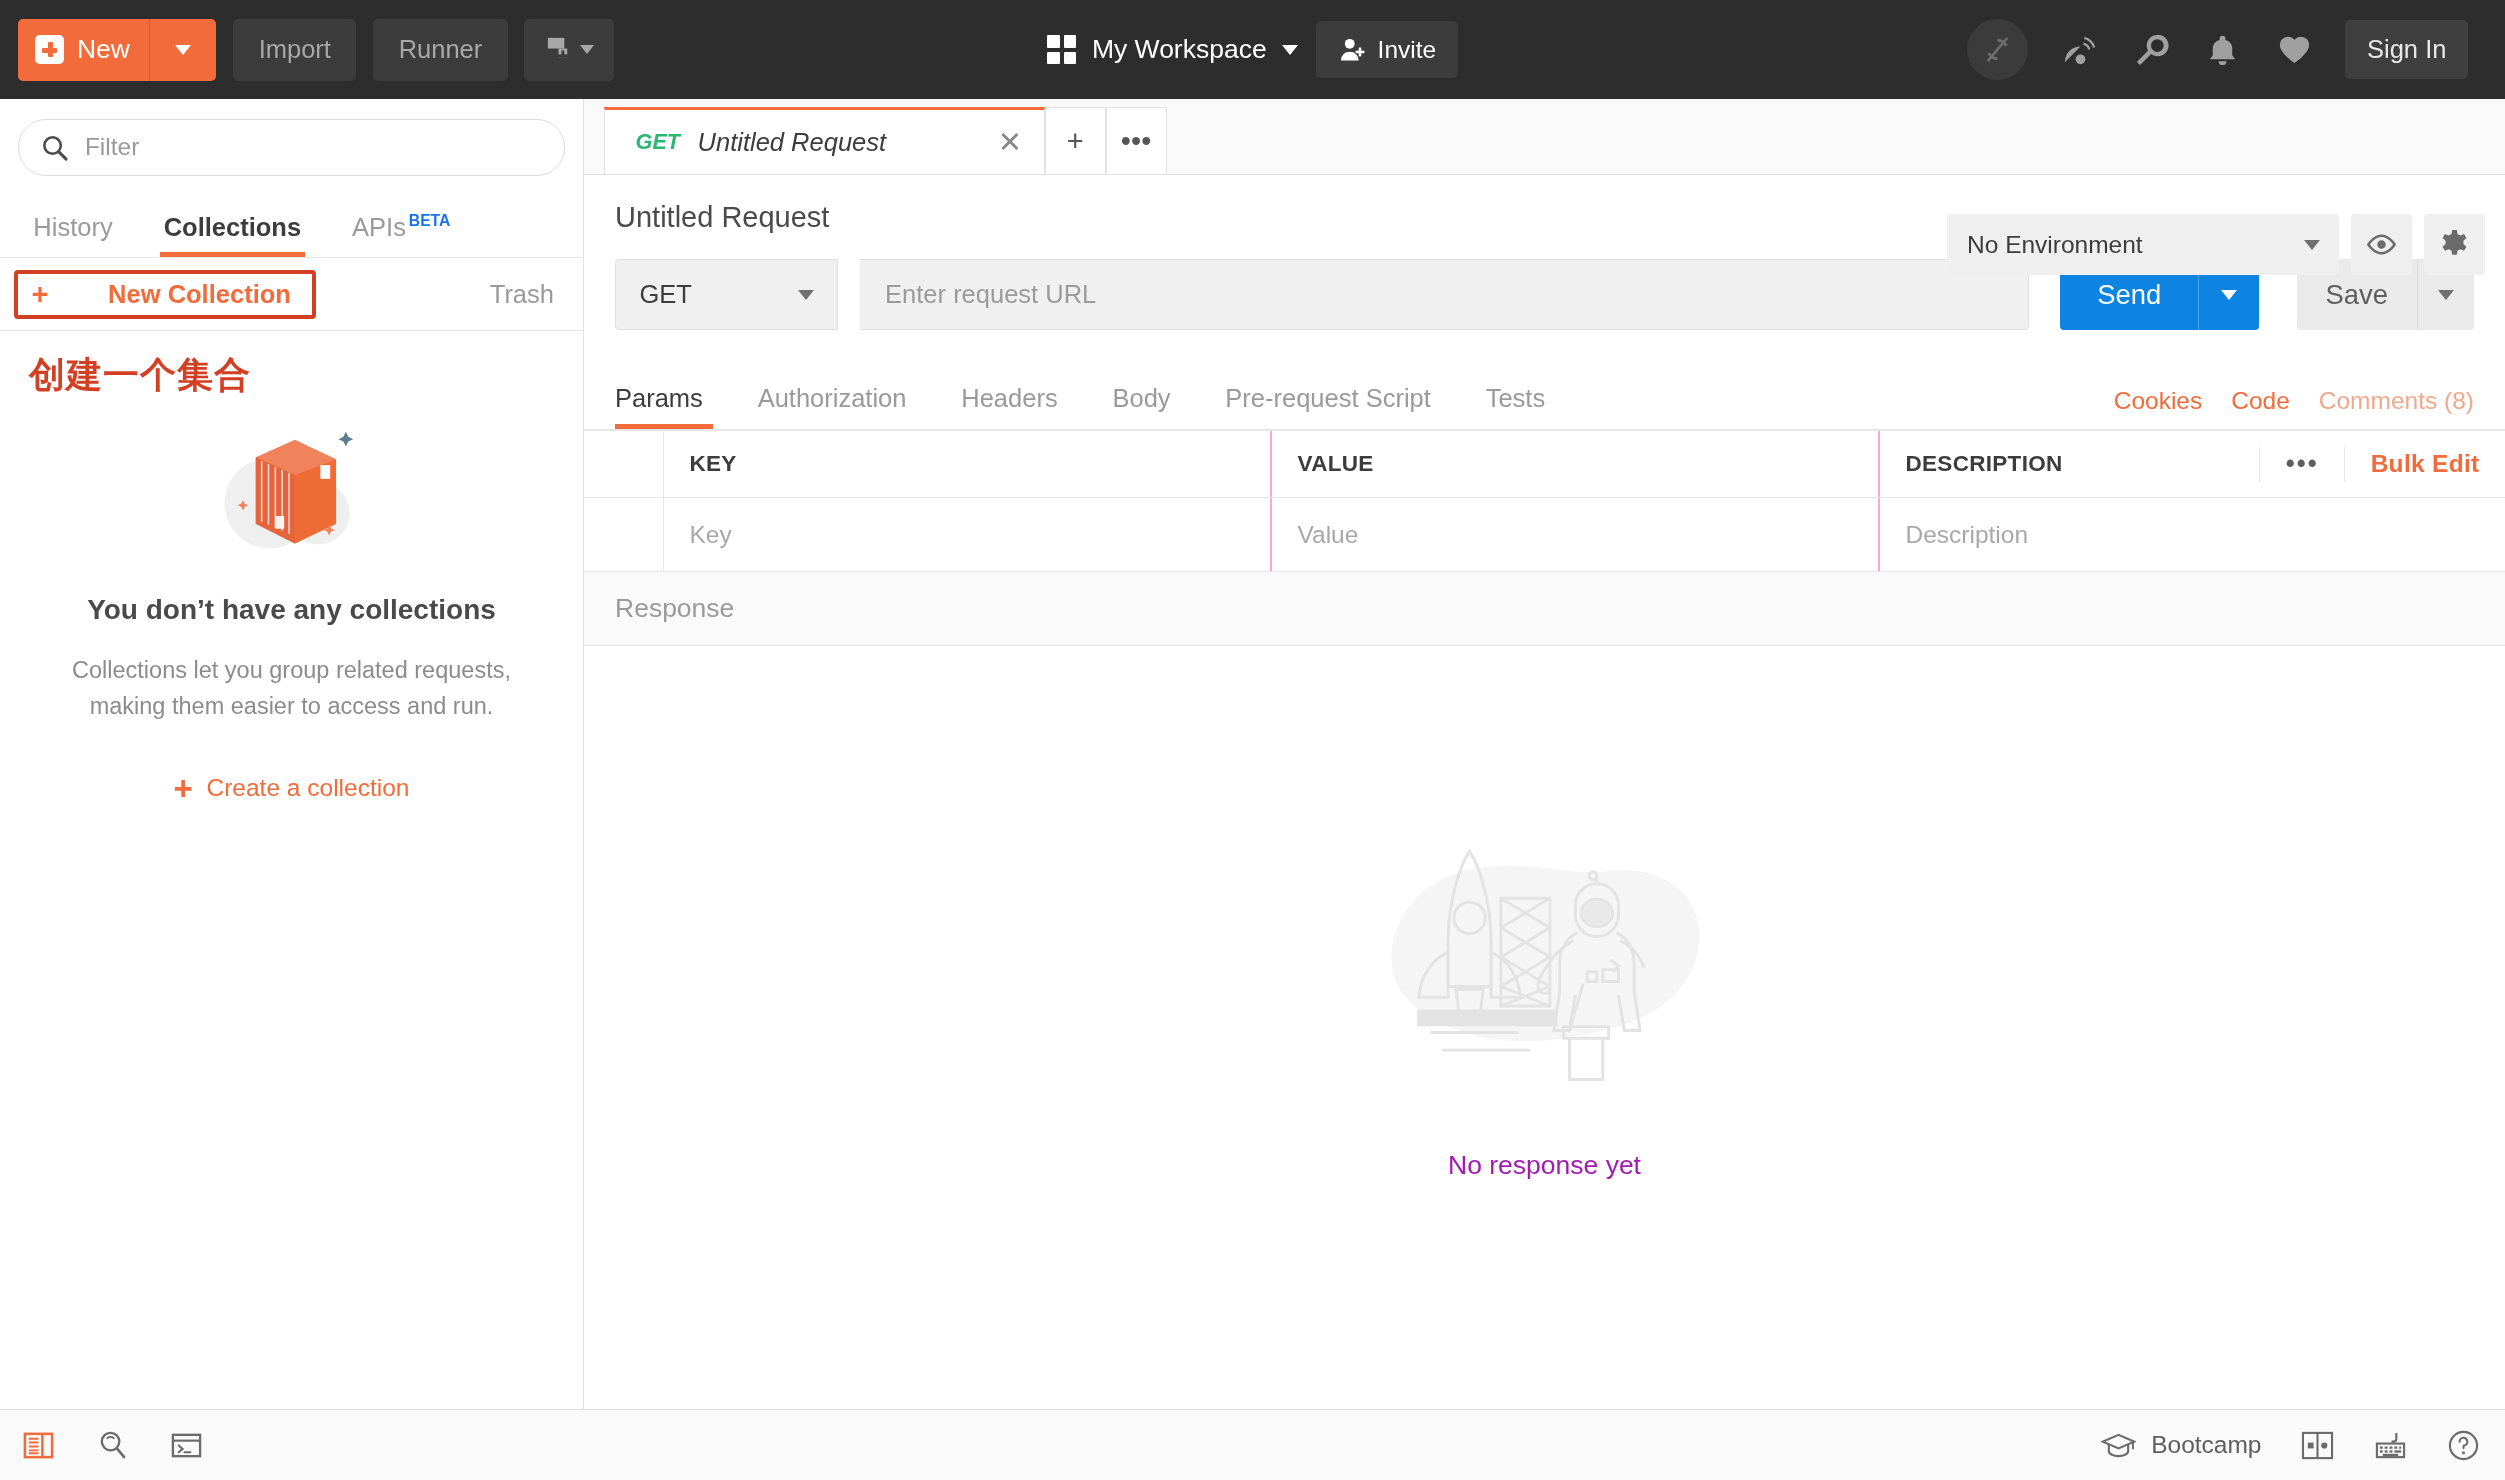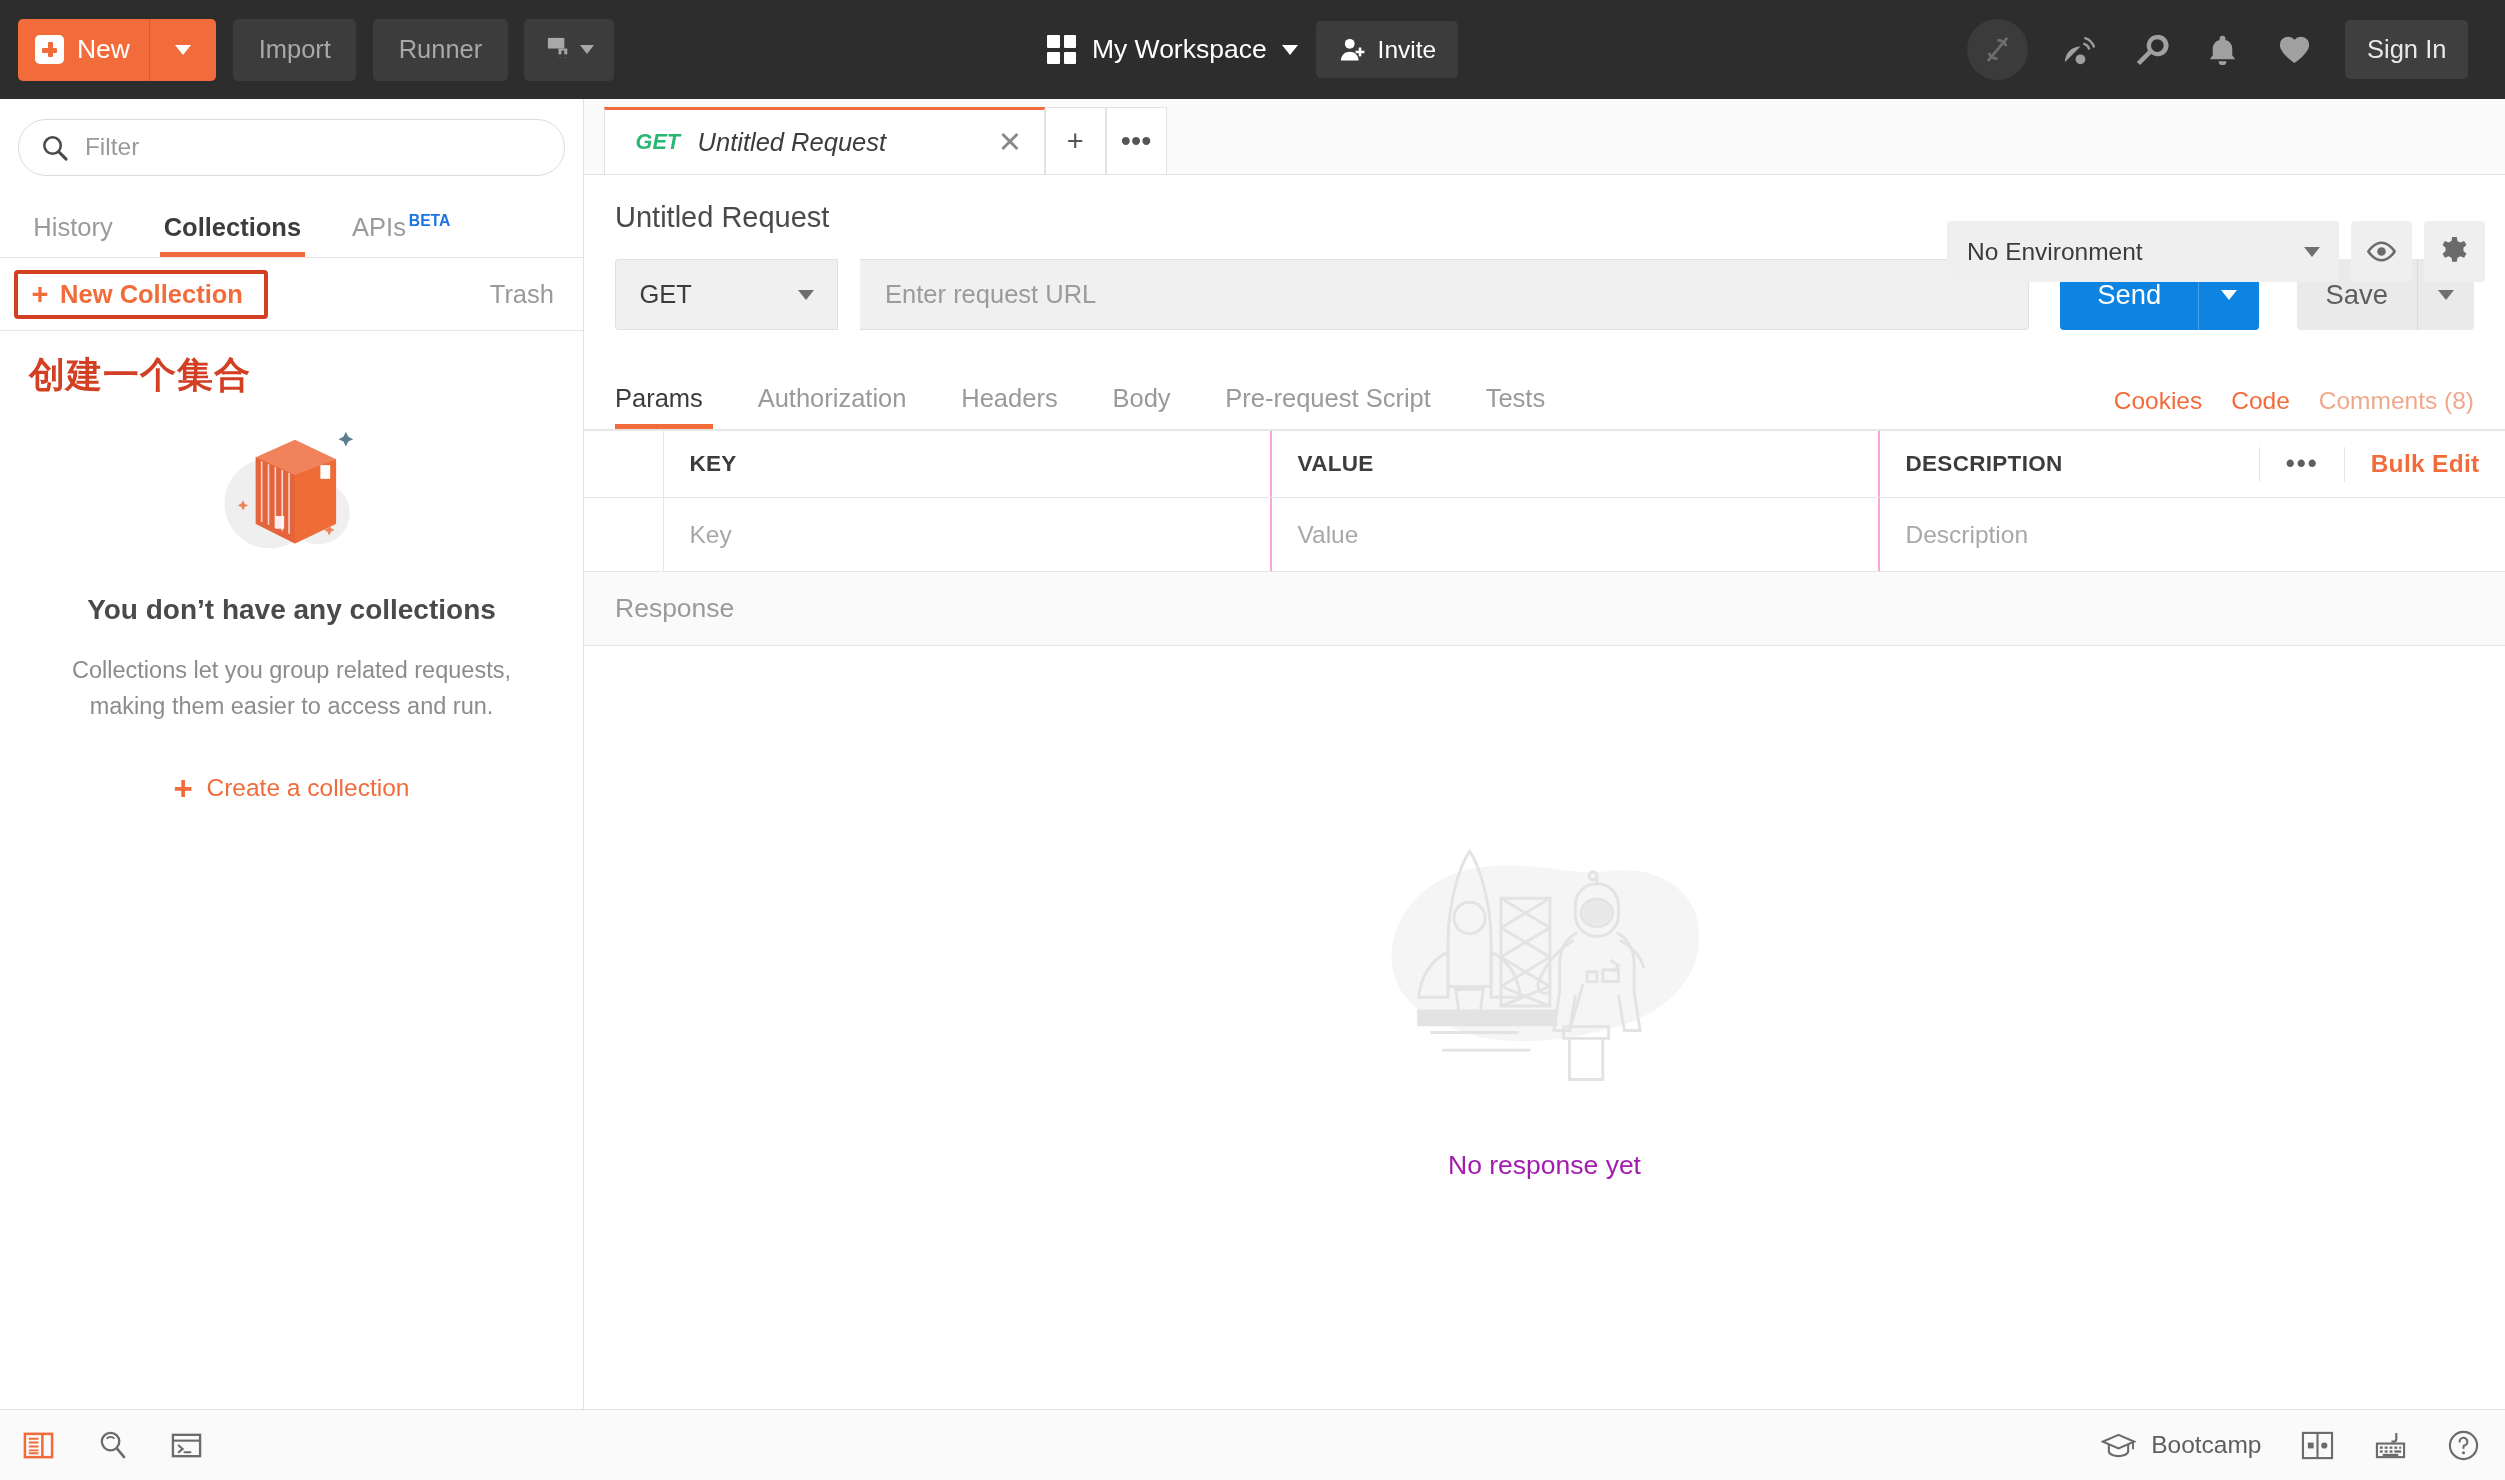--- a/index.html
+++ b/index.html
@@ -179,7 +179,7 @@
 
   .envbar {
     position: absolute; right: 19.6px; top: 115px;
-    display: flex; align-items: center; gap: 12px; margin-top: 7px;
+    display: flex; align-items: center; gap: 12px;
   }
   .env-select {
     width: 392px; height: 61px; background: #efefef; border-radius: 3.9px;

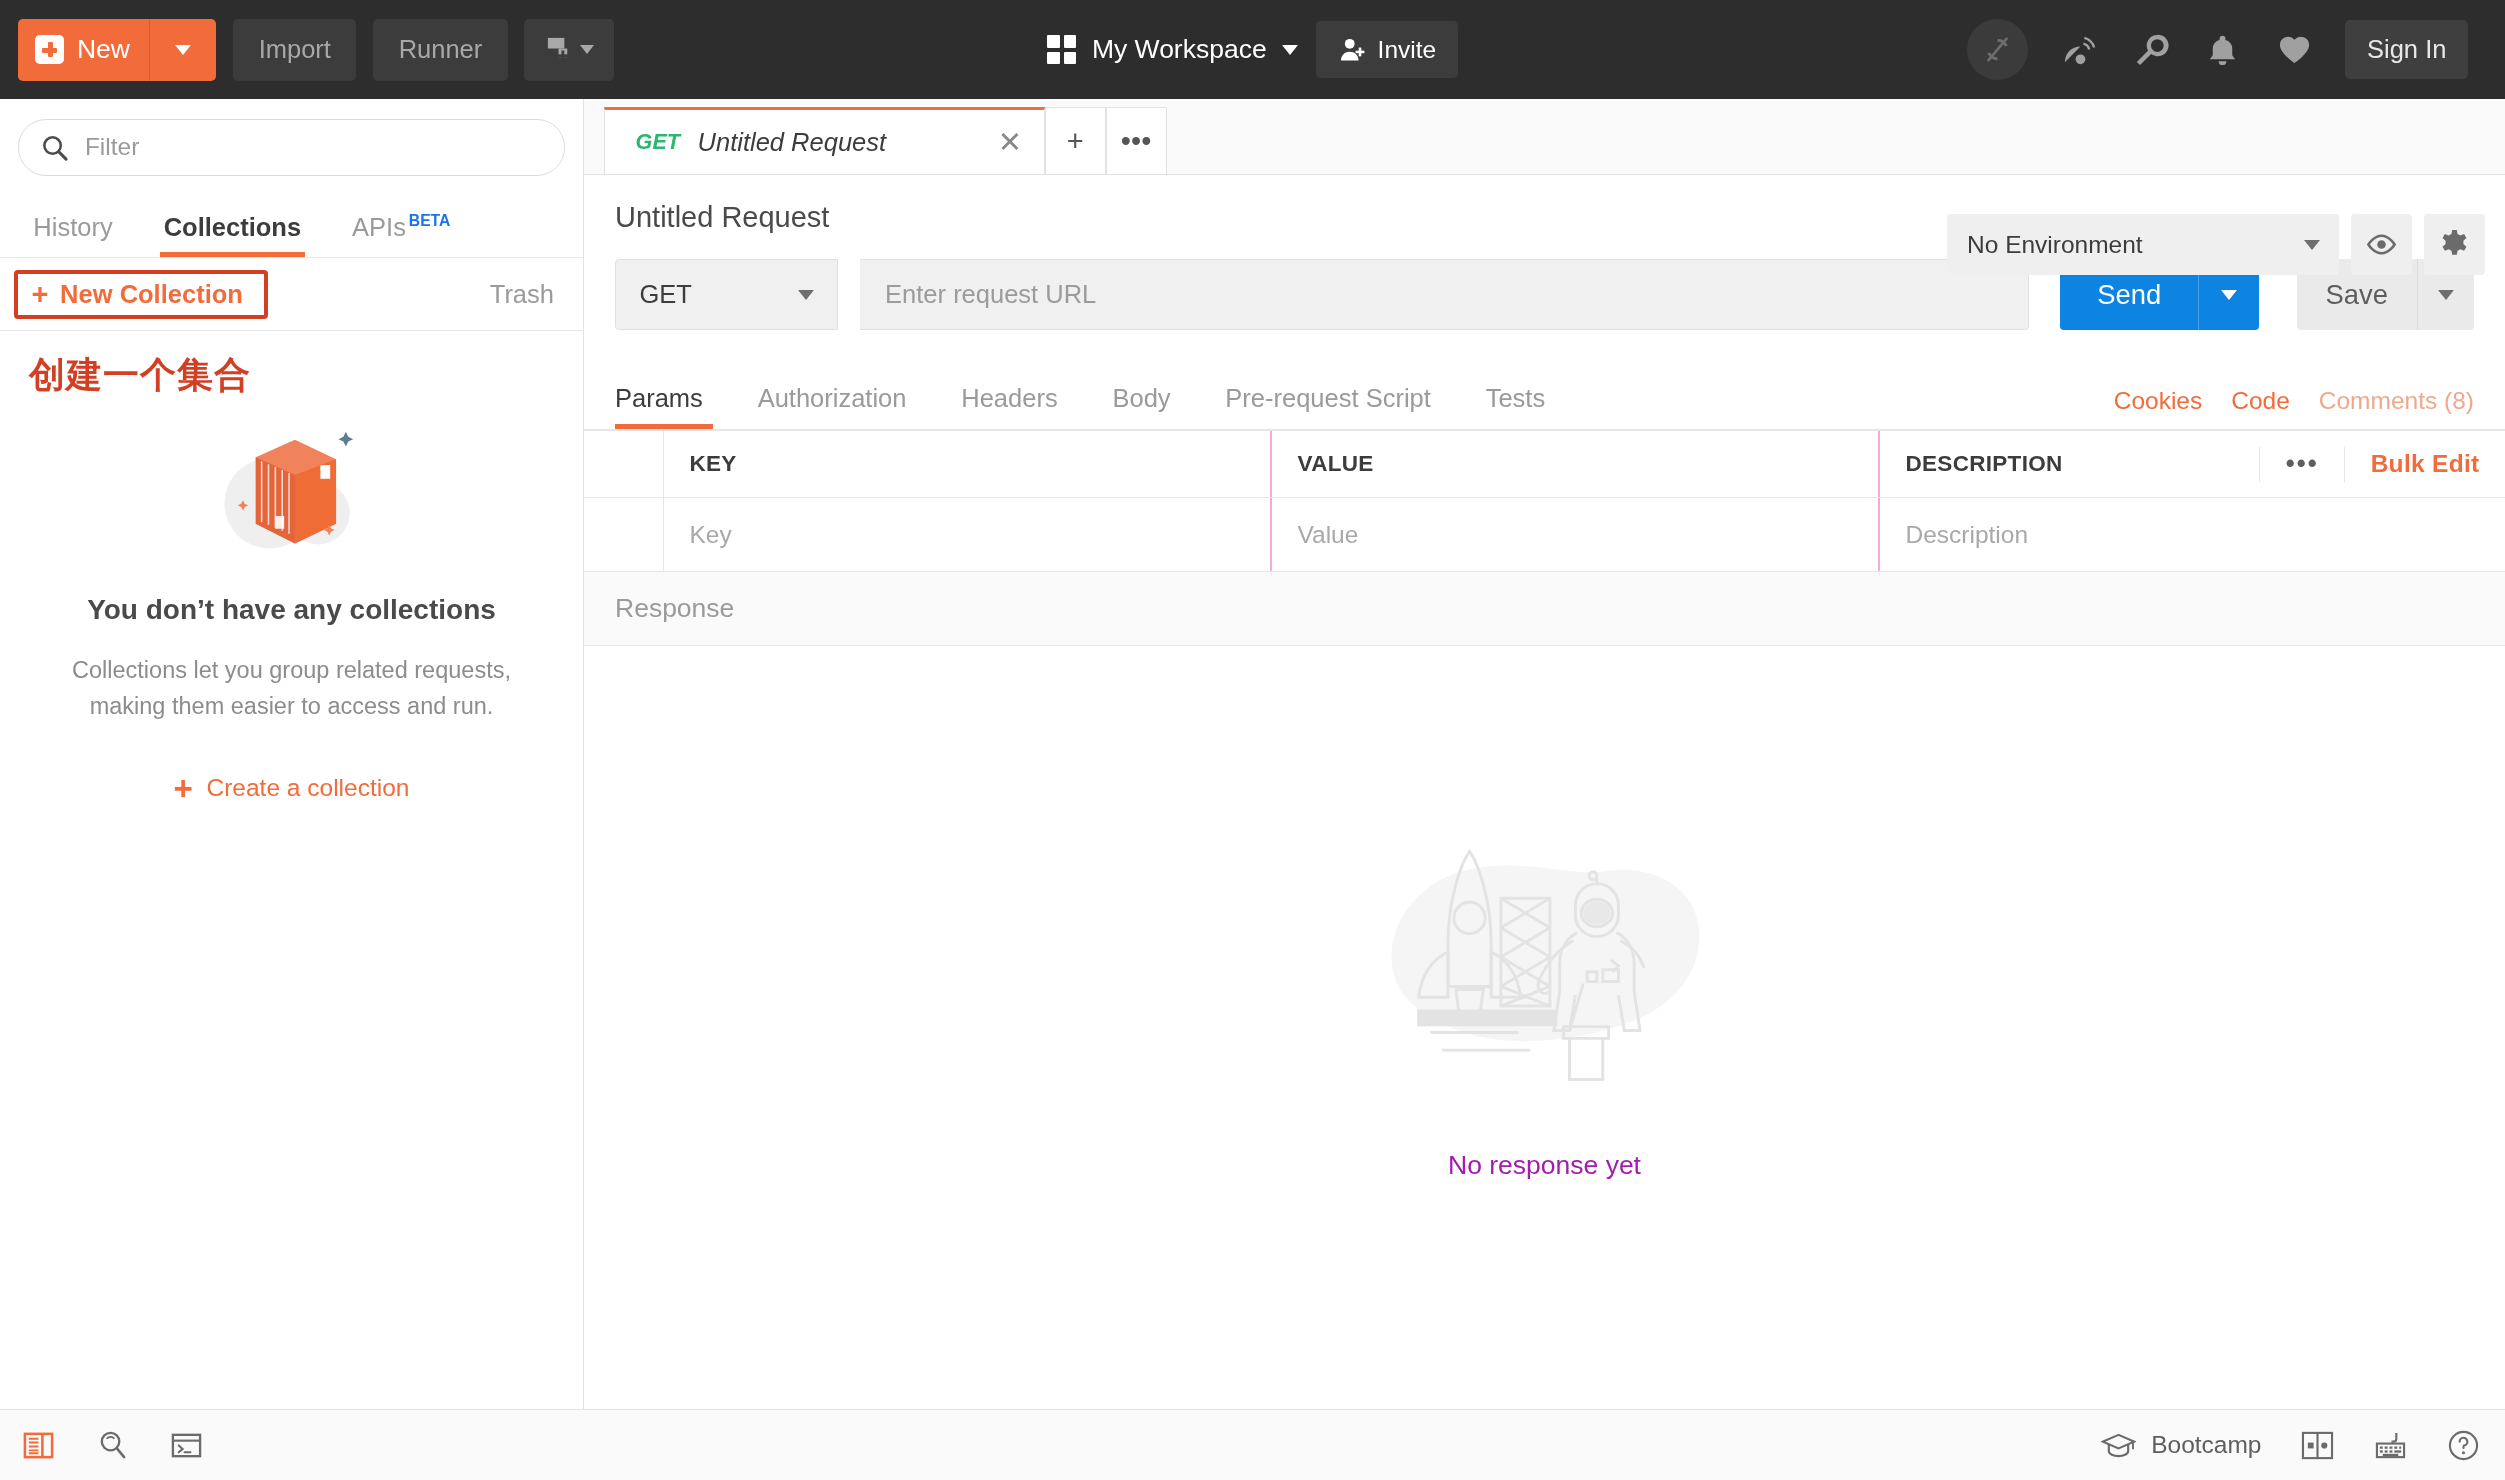--- a/index.html
+++ b/index.html
@@ -136,7 +136,7 @@
     display: flex; align-items: center; gap: 11.8px; cursor: pointer;
   }
   .newcol-plus { color: #f26b3a; font-size: 29px; line-height: 1; font-weight: bold; }
-  .newcol-label { color: #f26b3a; font-size: 25.5px; font-weight: bold; }
+  .newcol-label { color: #f26b3a; font-size: 25.5px; font-weight: bold; margin-left: 48px; }
   .trash-label { color: #9a9a9a; font-size: 25.5px; cursor: pointer; }
 
   .cn-annot {

